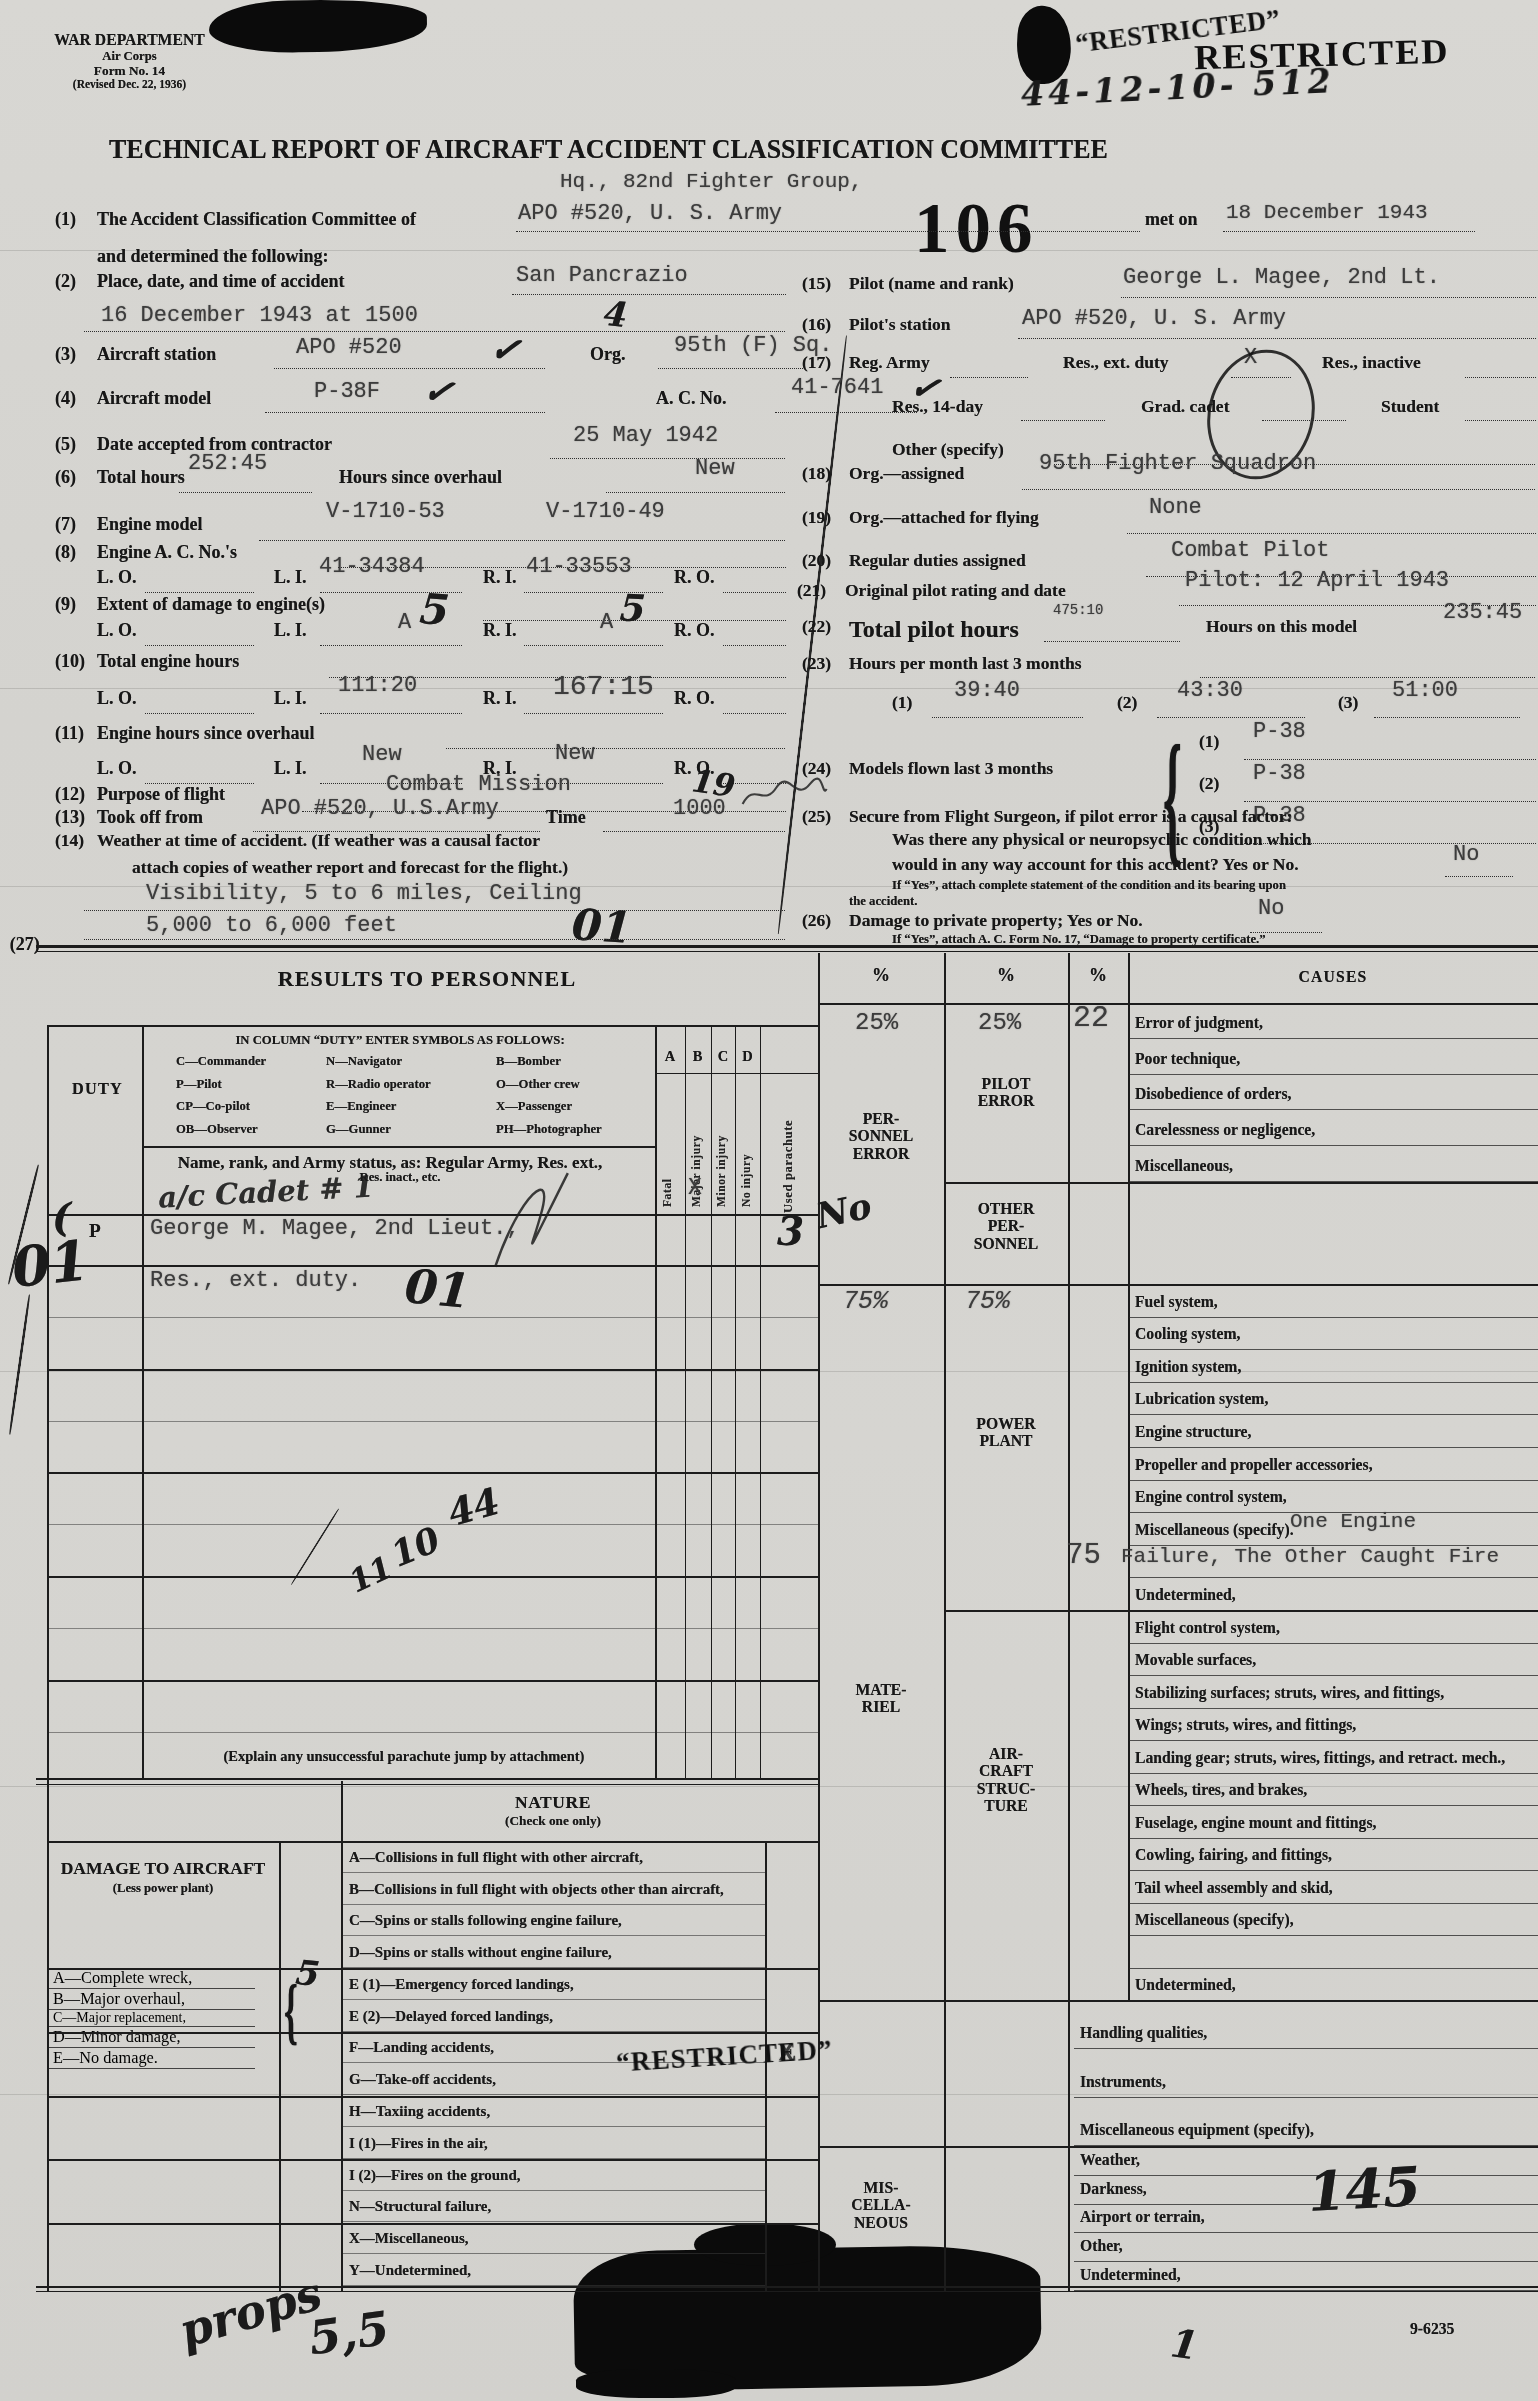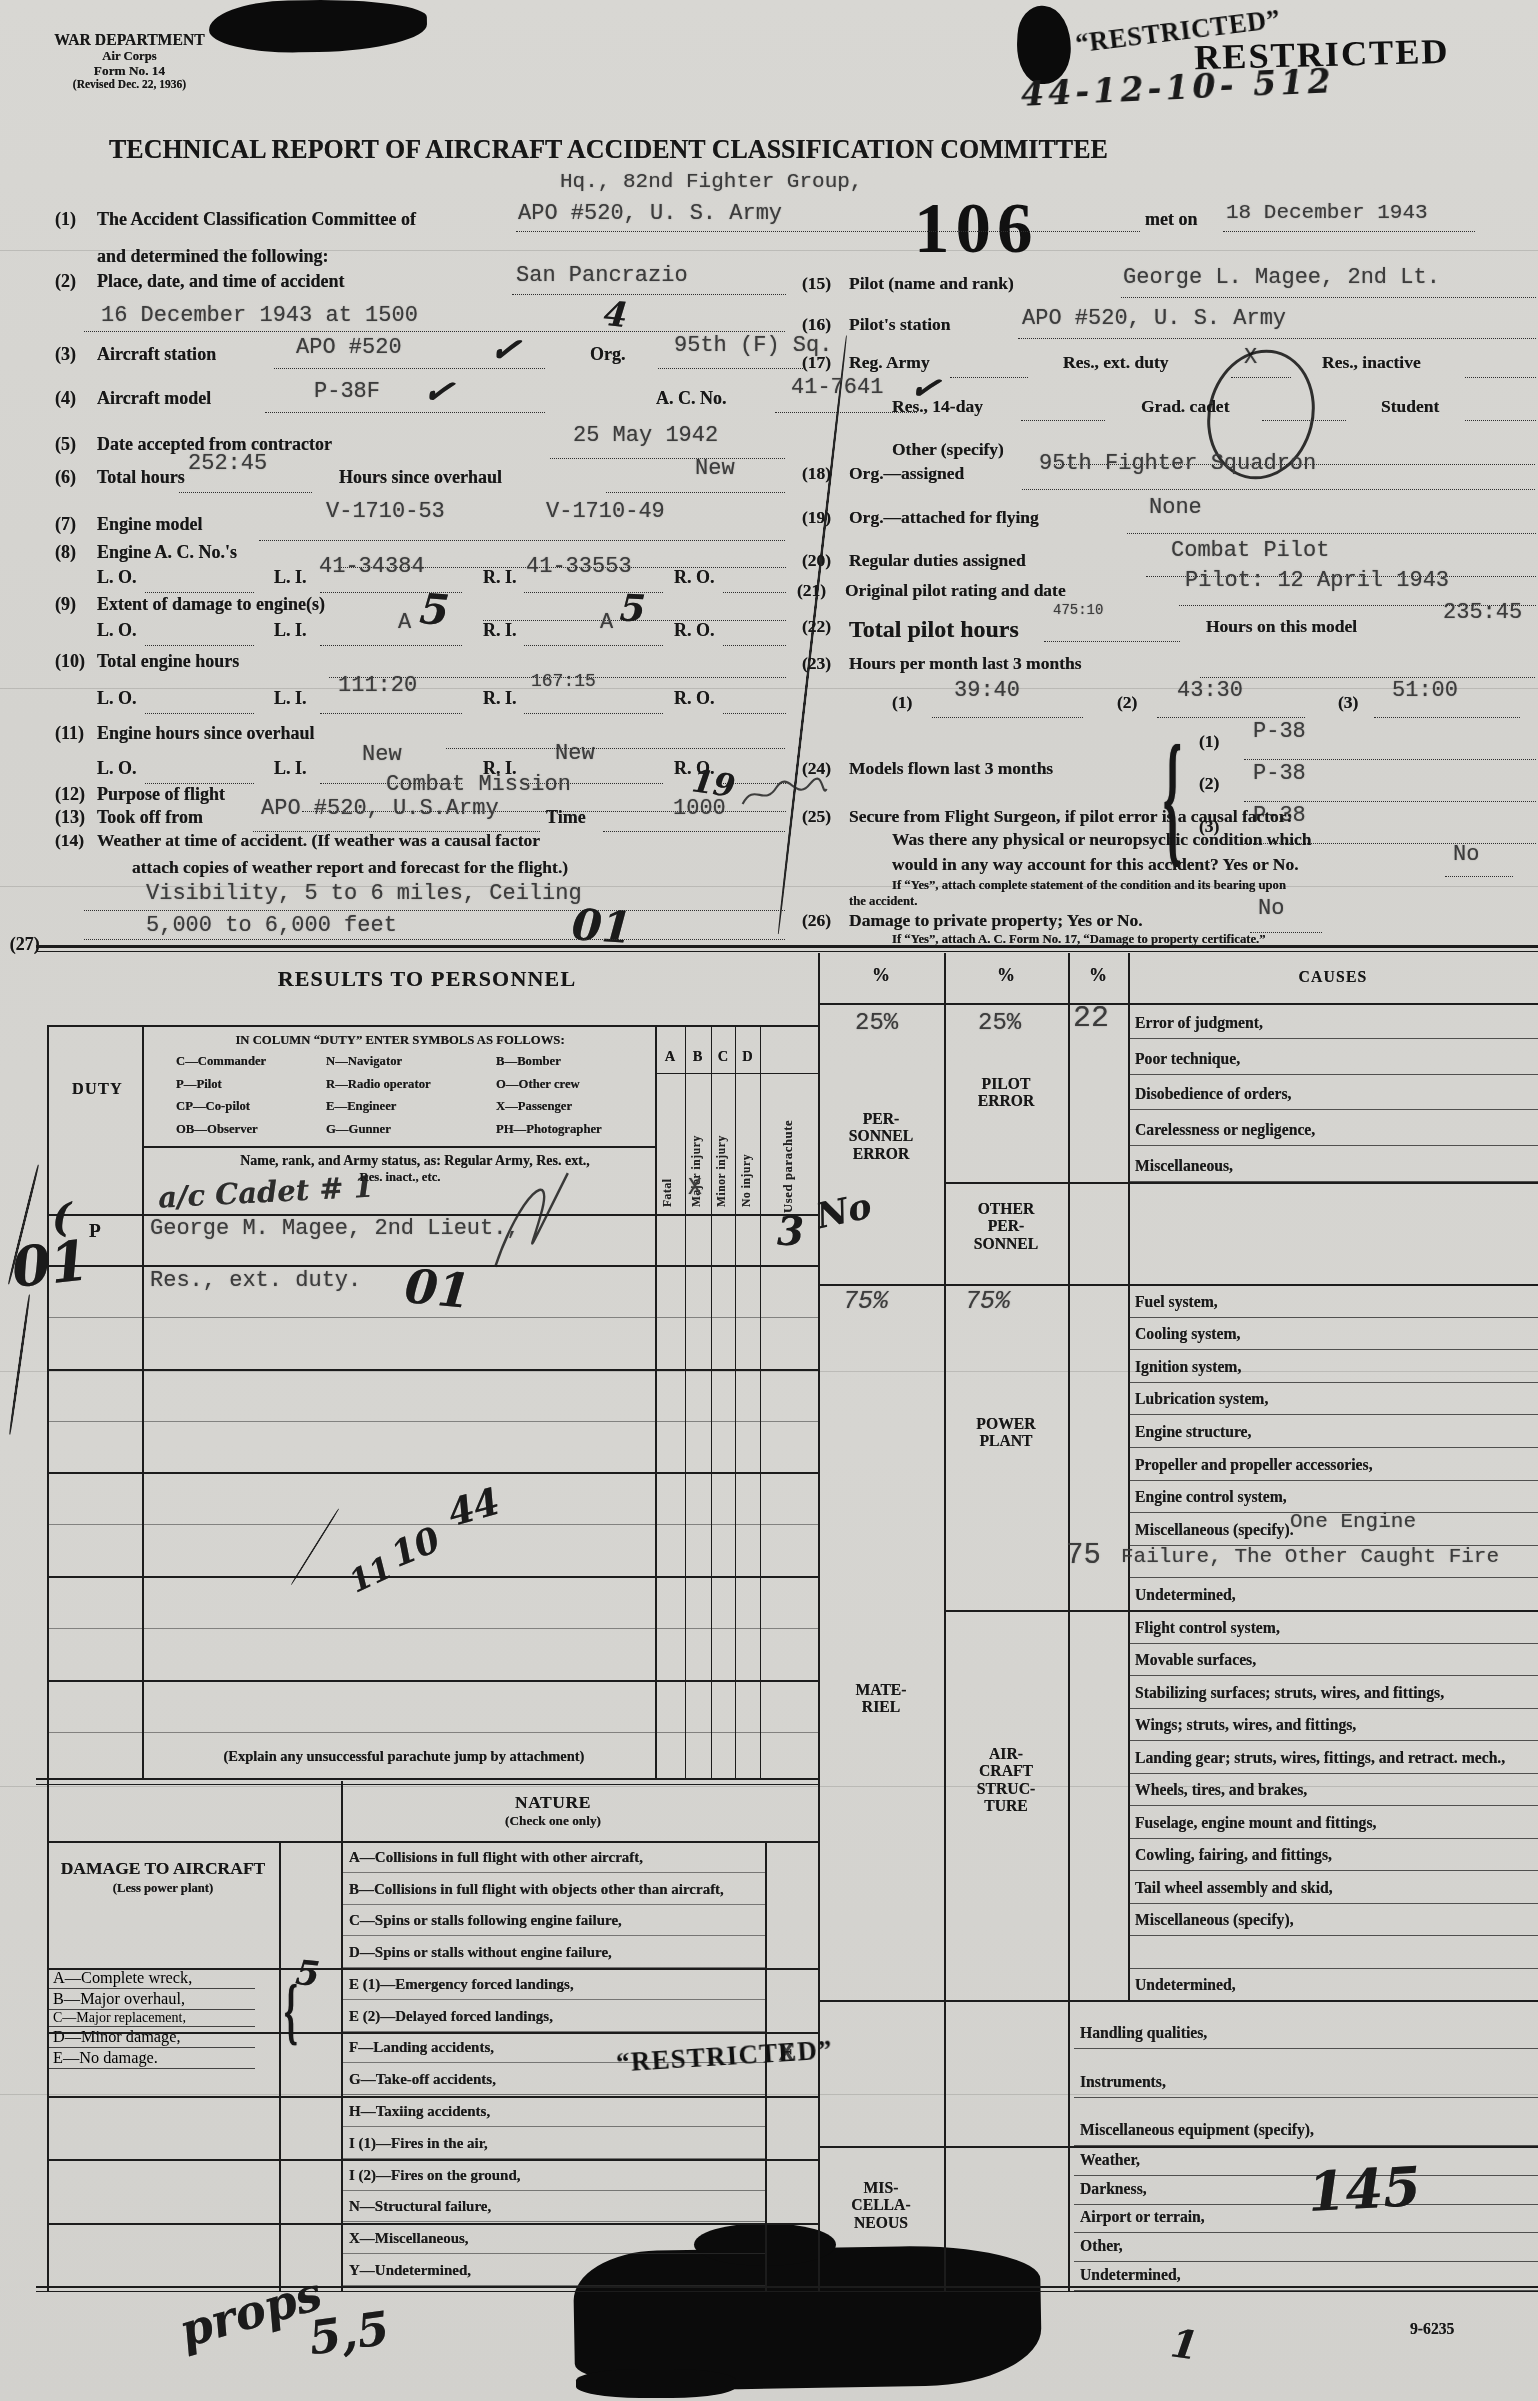--- a/index.html
+++ b/index.html
@@ -214,7 +214,7 @@
   <div class="typed" style="left:338px;top:673px;font-size:22px;filter:blur(0.2px)">111:20</div>
   <div class="lead" style="left:320px;top:713px;width:142px"></div>
   <div class="print" style="left:483px;top:688px;font-size:18px">R. I.</div>
-  <div class="typed" style="left:531px;top:671px;font-size:18px;filter:blur(0.2px)">167:15</div>
+  <div class="typed" style="left:553px;top:671px;font-size:28px;filter:blur(0.2px)">167:15</div>
   <div class="lead" style="left:524px;top:713px;width:139px"></div>
   <div class="print" style="left:674px;top:688px;font-size:18px">R. O.</div>
   <div class="lead" style="left:723px;top:713px;width:63px"></div>

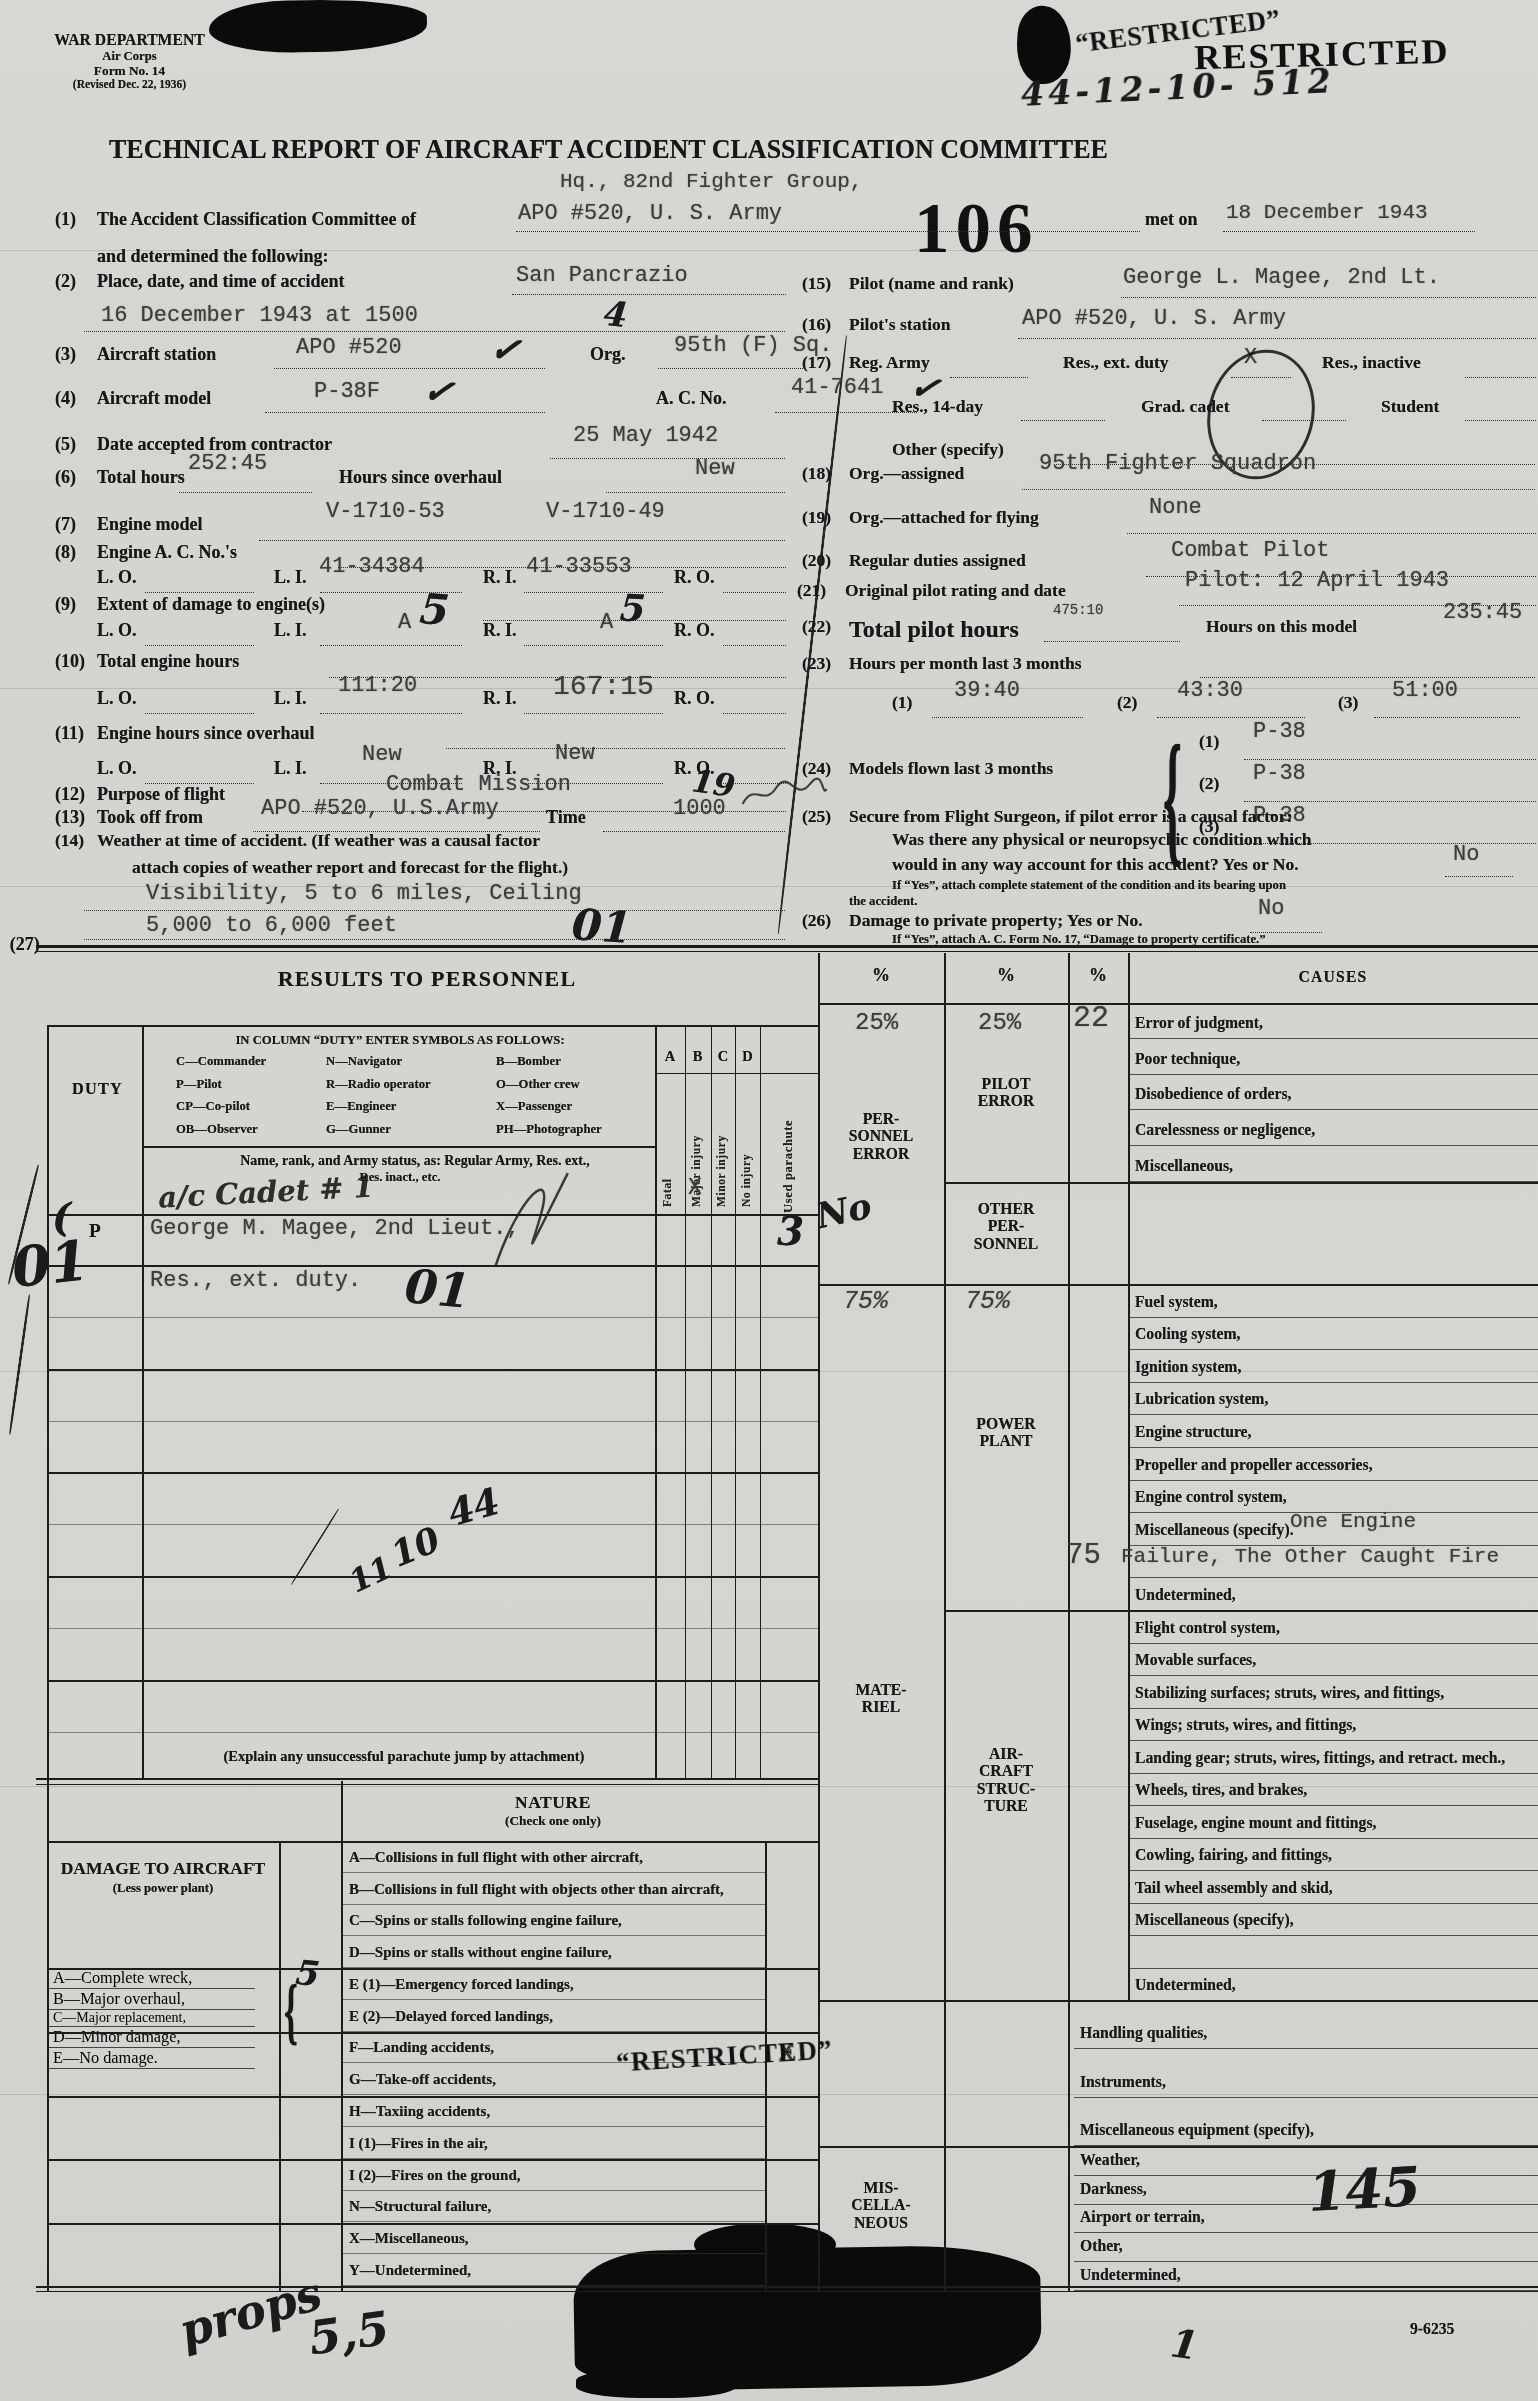--- a/index.html
+++ b/index.html
@@ -374,7 +374,7 @@
   <div class="vtext" style="left:781px;top:1044px;height:169px;font-size:12.7px">Used parachute</div>
 
   <div class="hl" style="left:142px;top:1146px;width:513px;height:1.5px"></div>
-  <div class="print ctr" style="left:160px;top:1153px;width:510px;font-size:14px">Name, rank, and Army status, as: Regular Army, Res. ext.,</div>
+  <div class="print ctr" style="left:135px;top:1153px;width:510px;font-size:17px">Name, rank, and Army status, as: Regular Army, Res. ext.,</div>
   <div class="print ctr" style="left:145px;top:1170px;width:510px;font-size:12.7px">Res. inact., etc.</div>
   <div class="hw" style="left:158px;top:1175px;font-size:29px;transform:rotate(-3deg);opacity:.9">a/c Cadet # 1</div>
   <svg class="abs" style="left:483px;top:1158px" width="97" height="115" viewBox="0 0 160 190">

